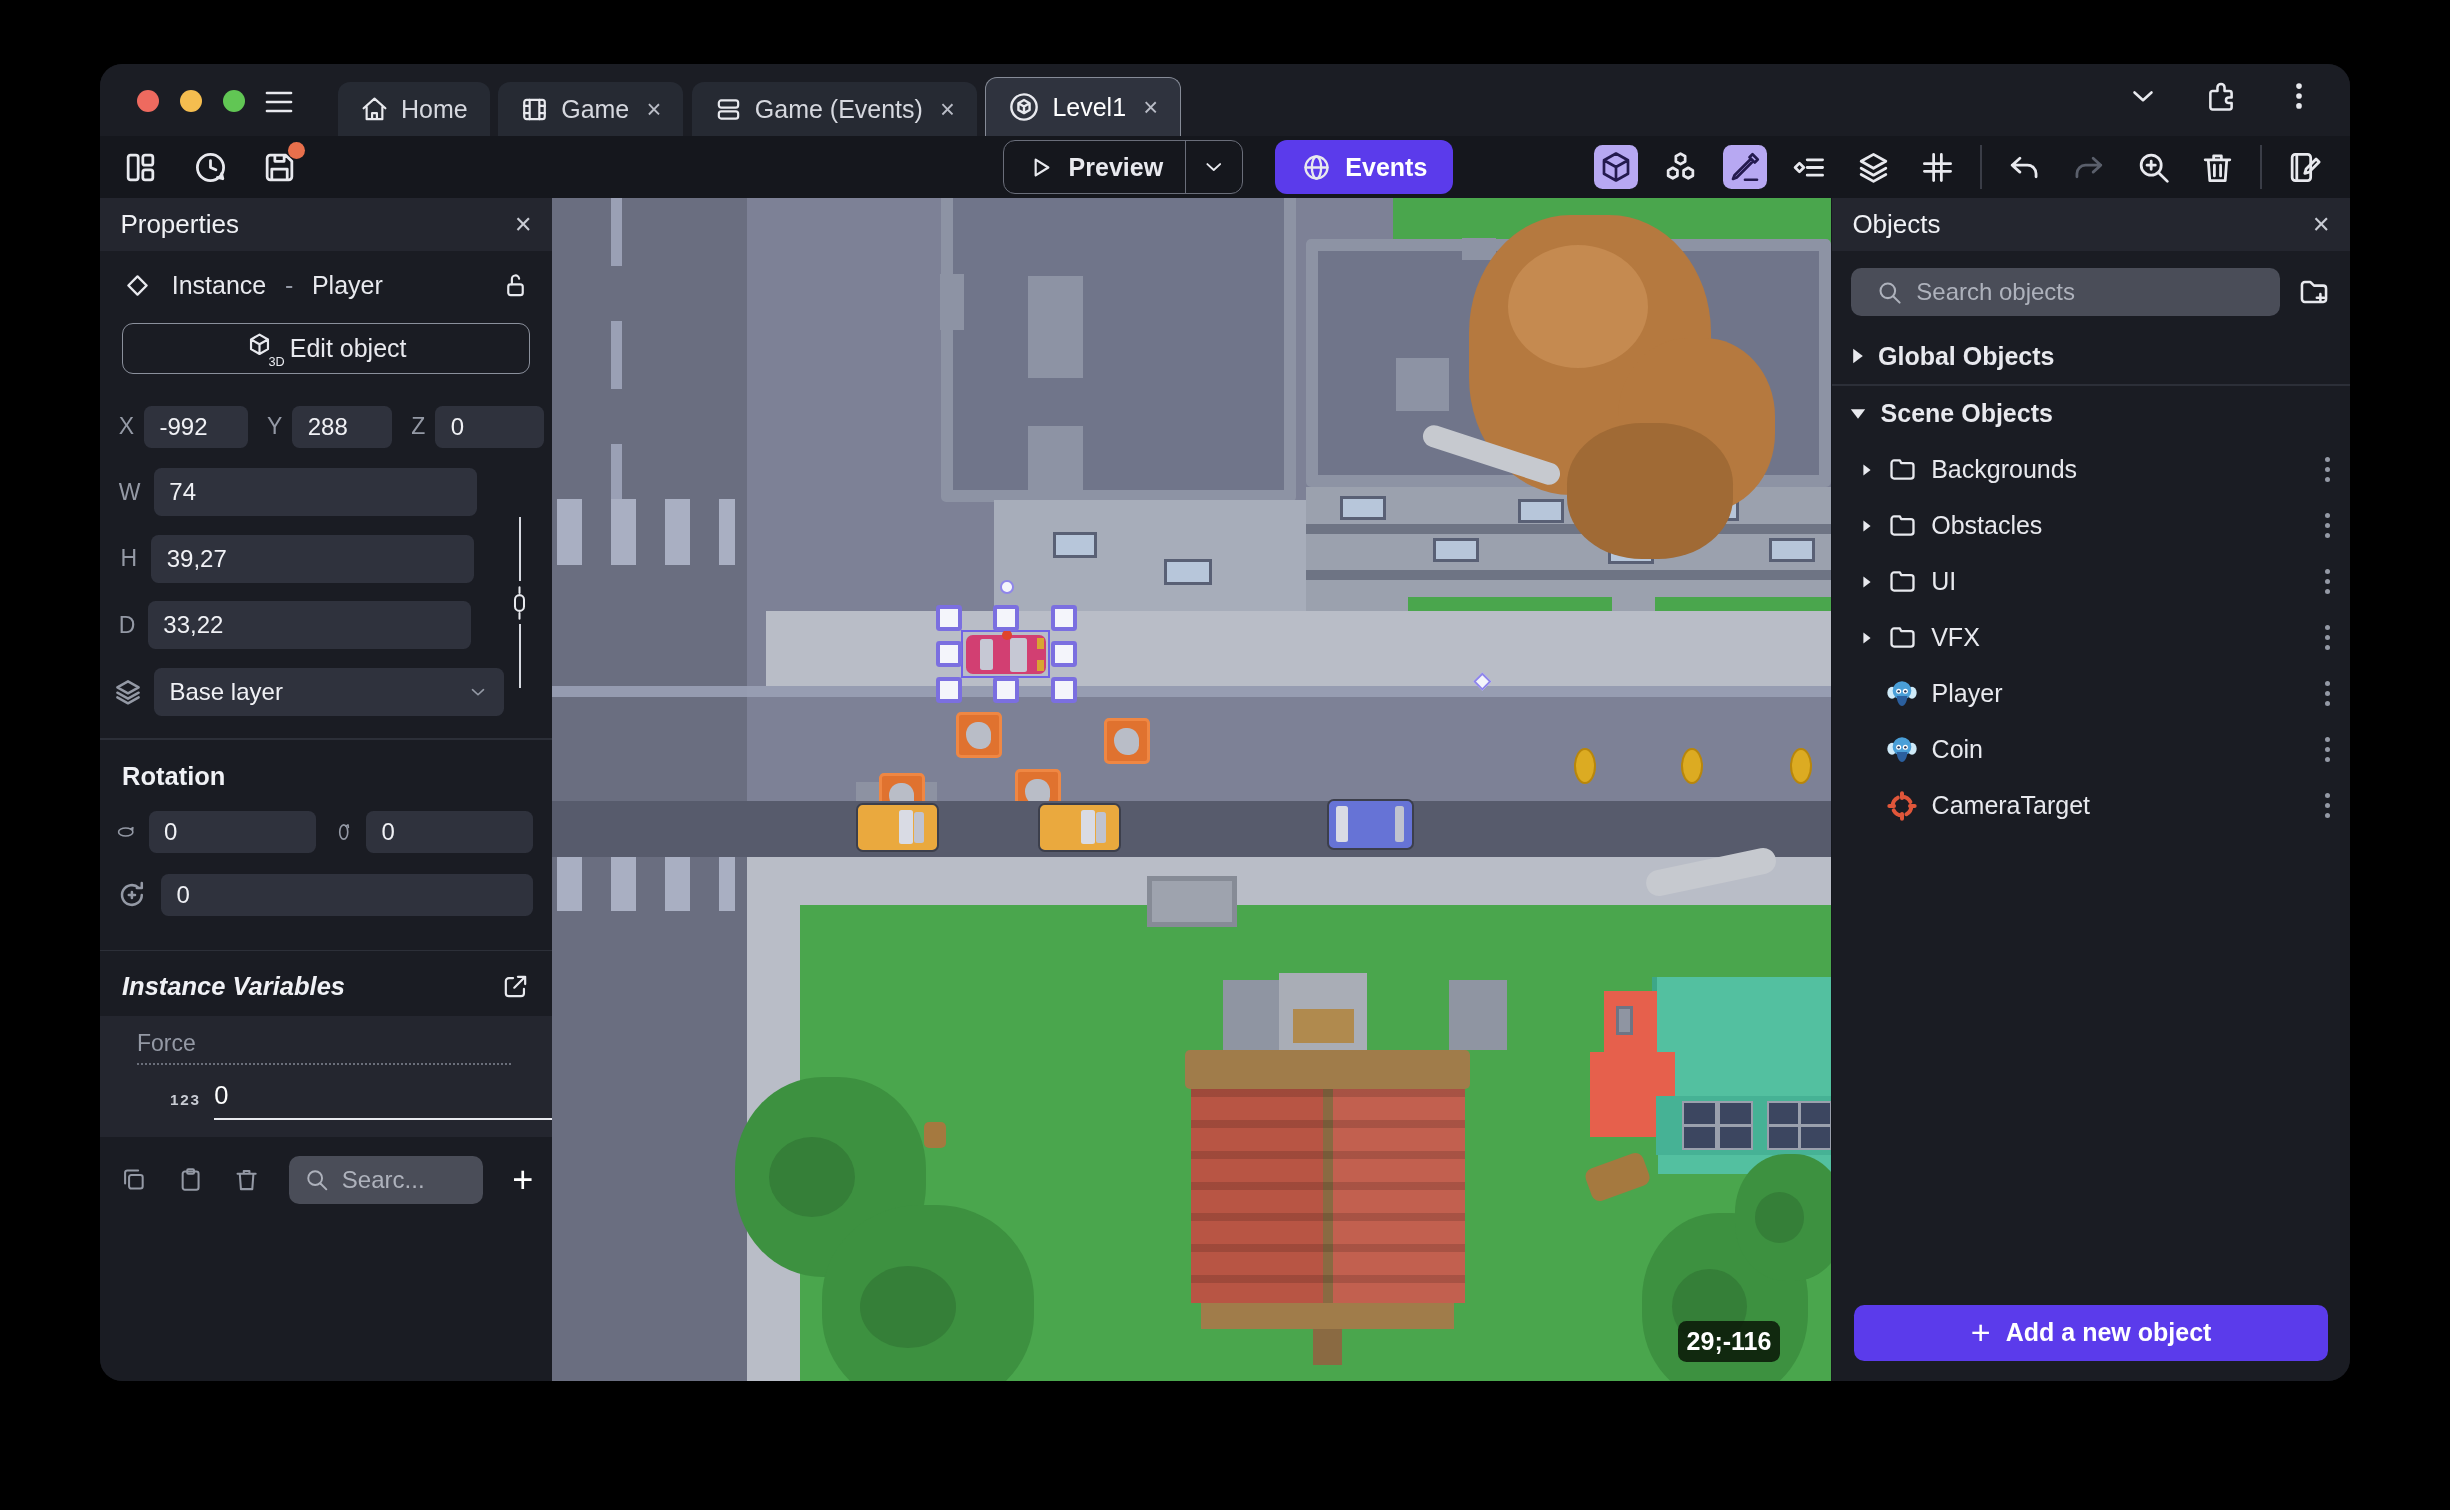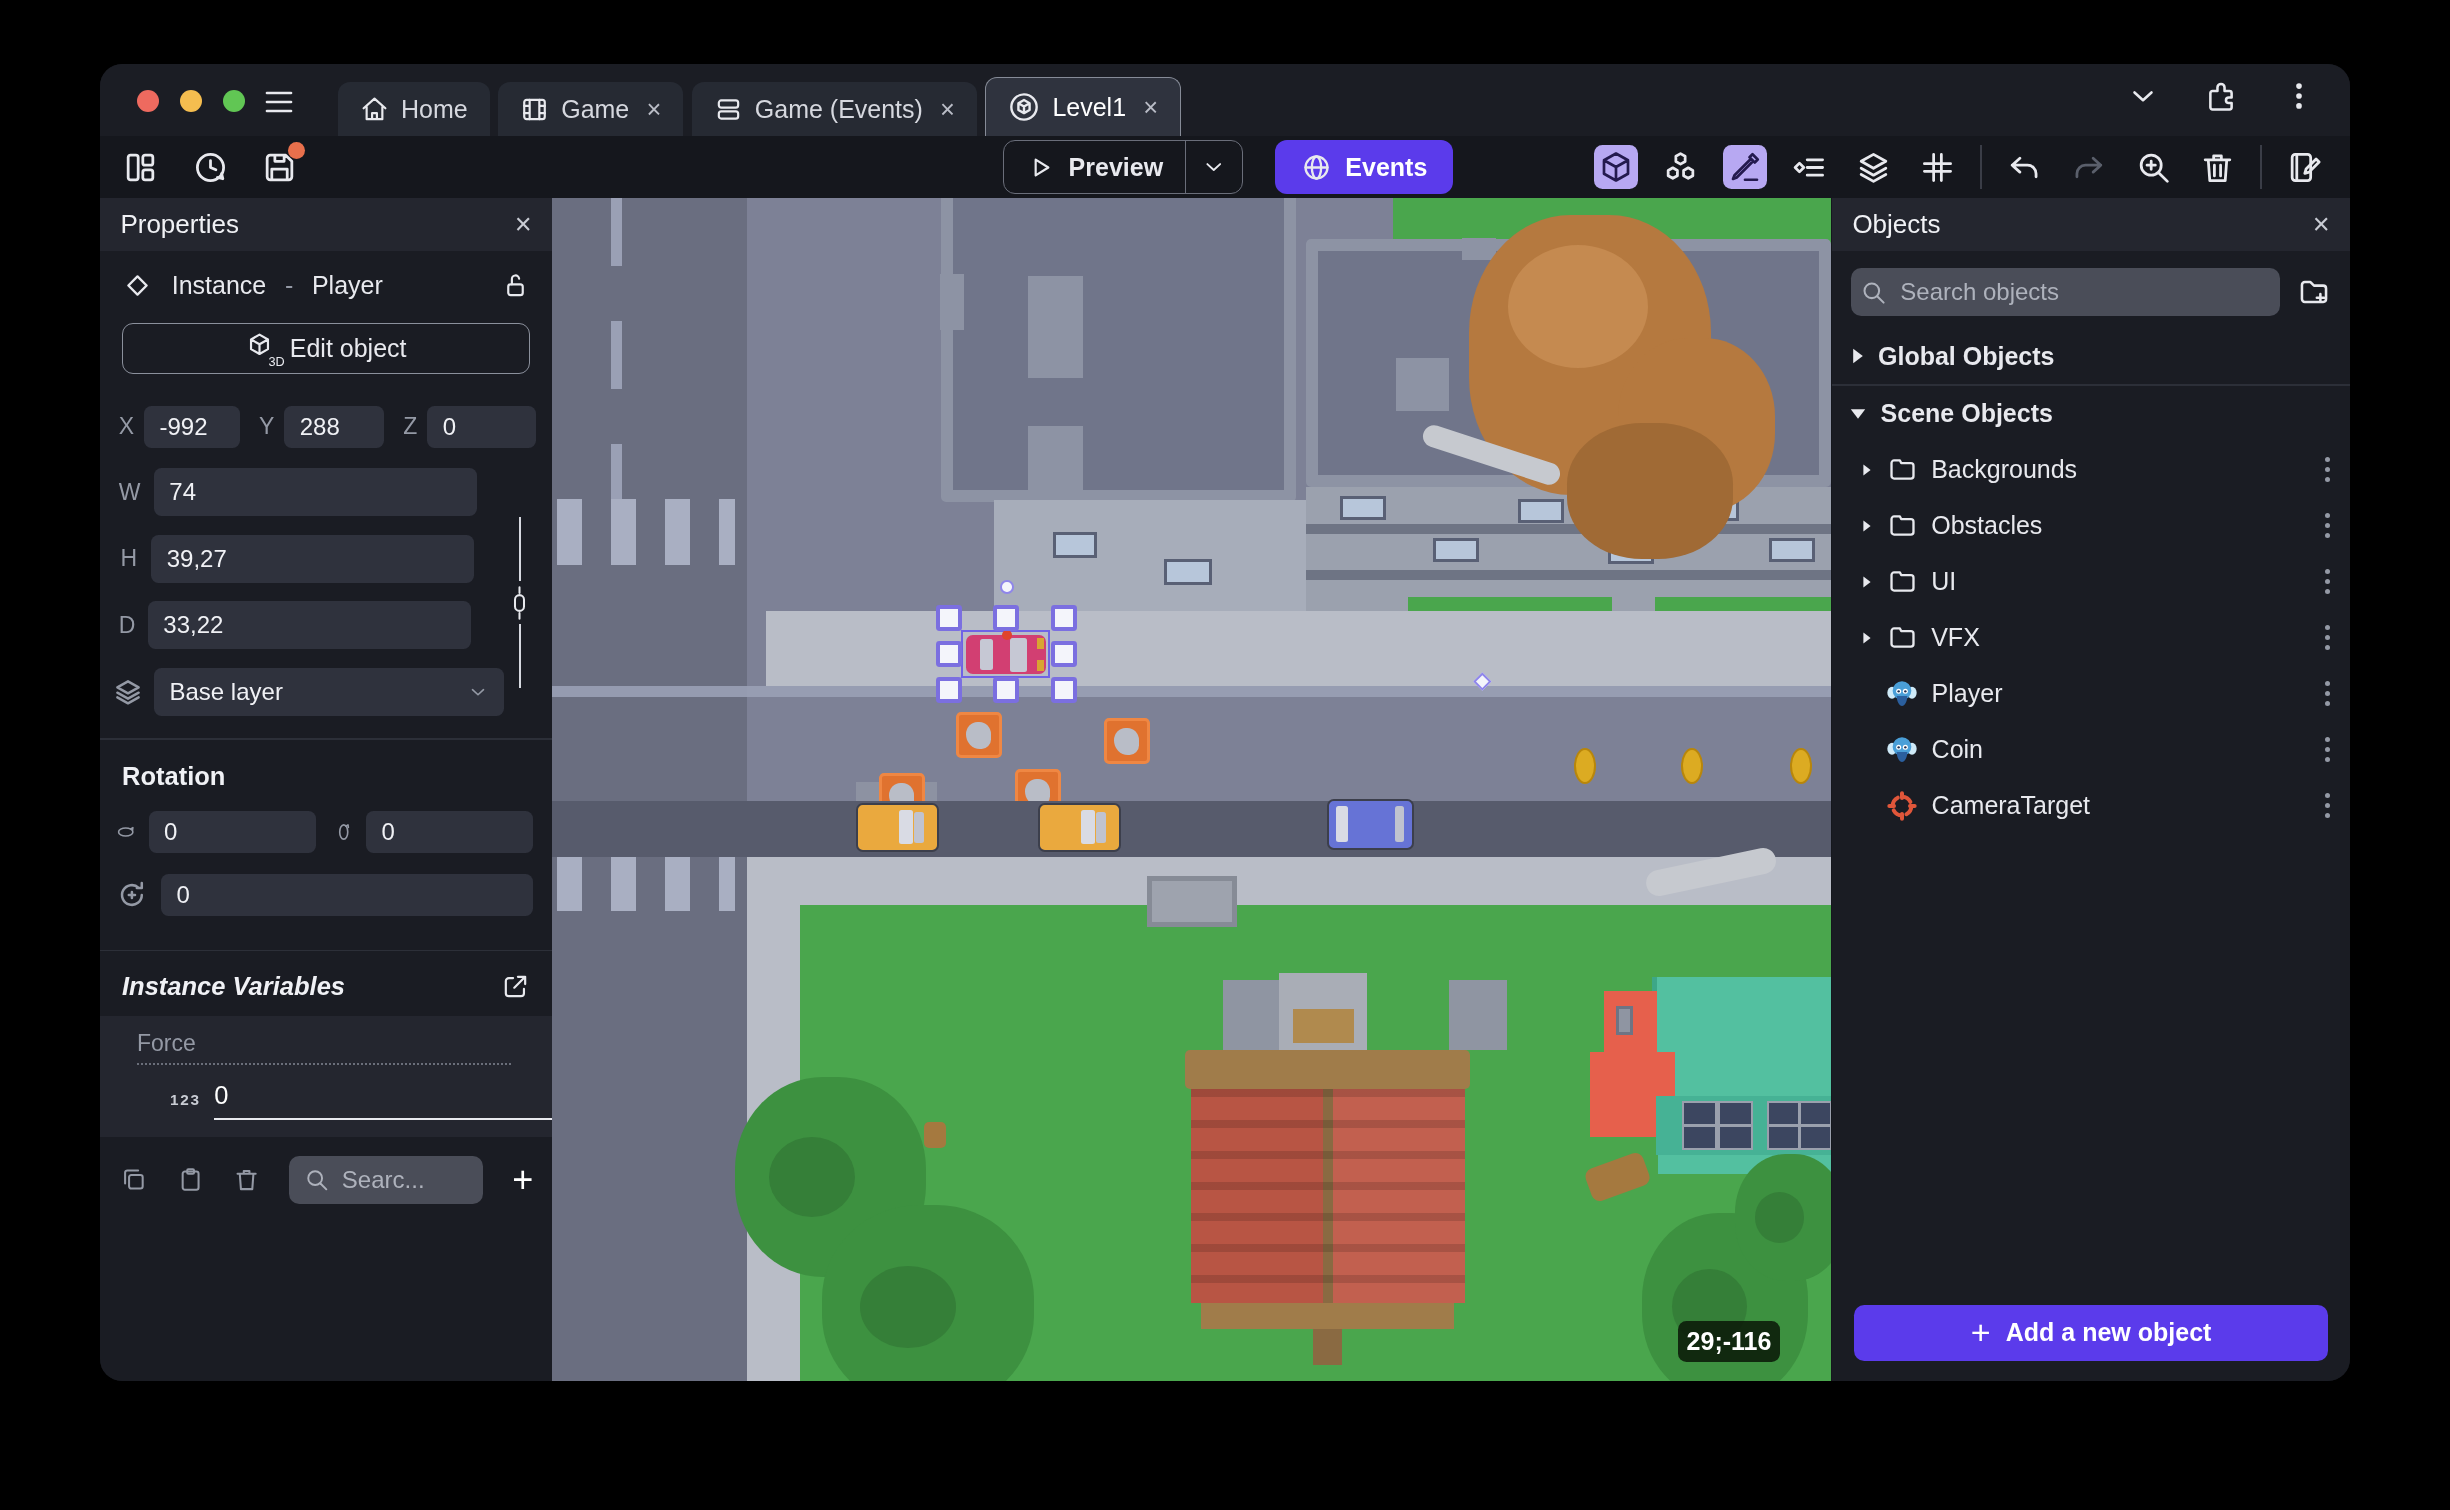--- a/index.html
+++ b/index.html
@@ -528,7 +528,7 @@
       <span class="x">×</span>
     </div>
     <div class="row" style="margin:17px 18.7px 0 18.7px; gap:17px;">
-      <div class="pill row" style="flex:1; padding:0 9px; gap:13.6px;">
+      <div class="pill row" style="flex:1; padding:0 25px; gap:13.6px;">
         <svg class="ic" width="27" height="27" viewBox="0 0 24 24" style="stroke:#aeb2bc;">
             <circle cx="10.5" cy="10.5" r="6.5"></circle>
             <path d="M15.5 15.5 21 21"></path>

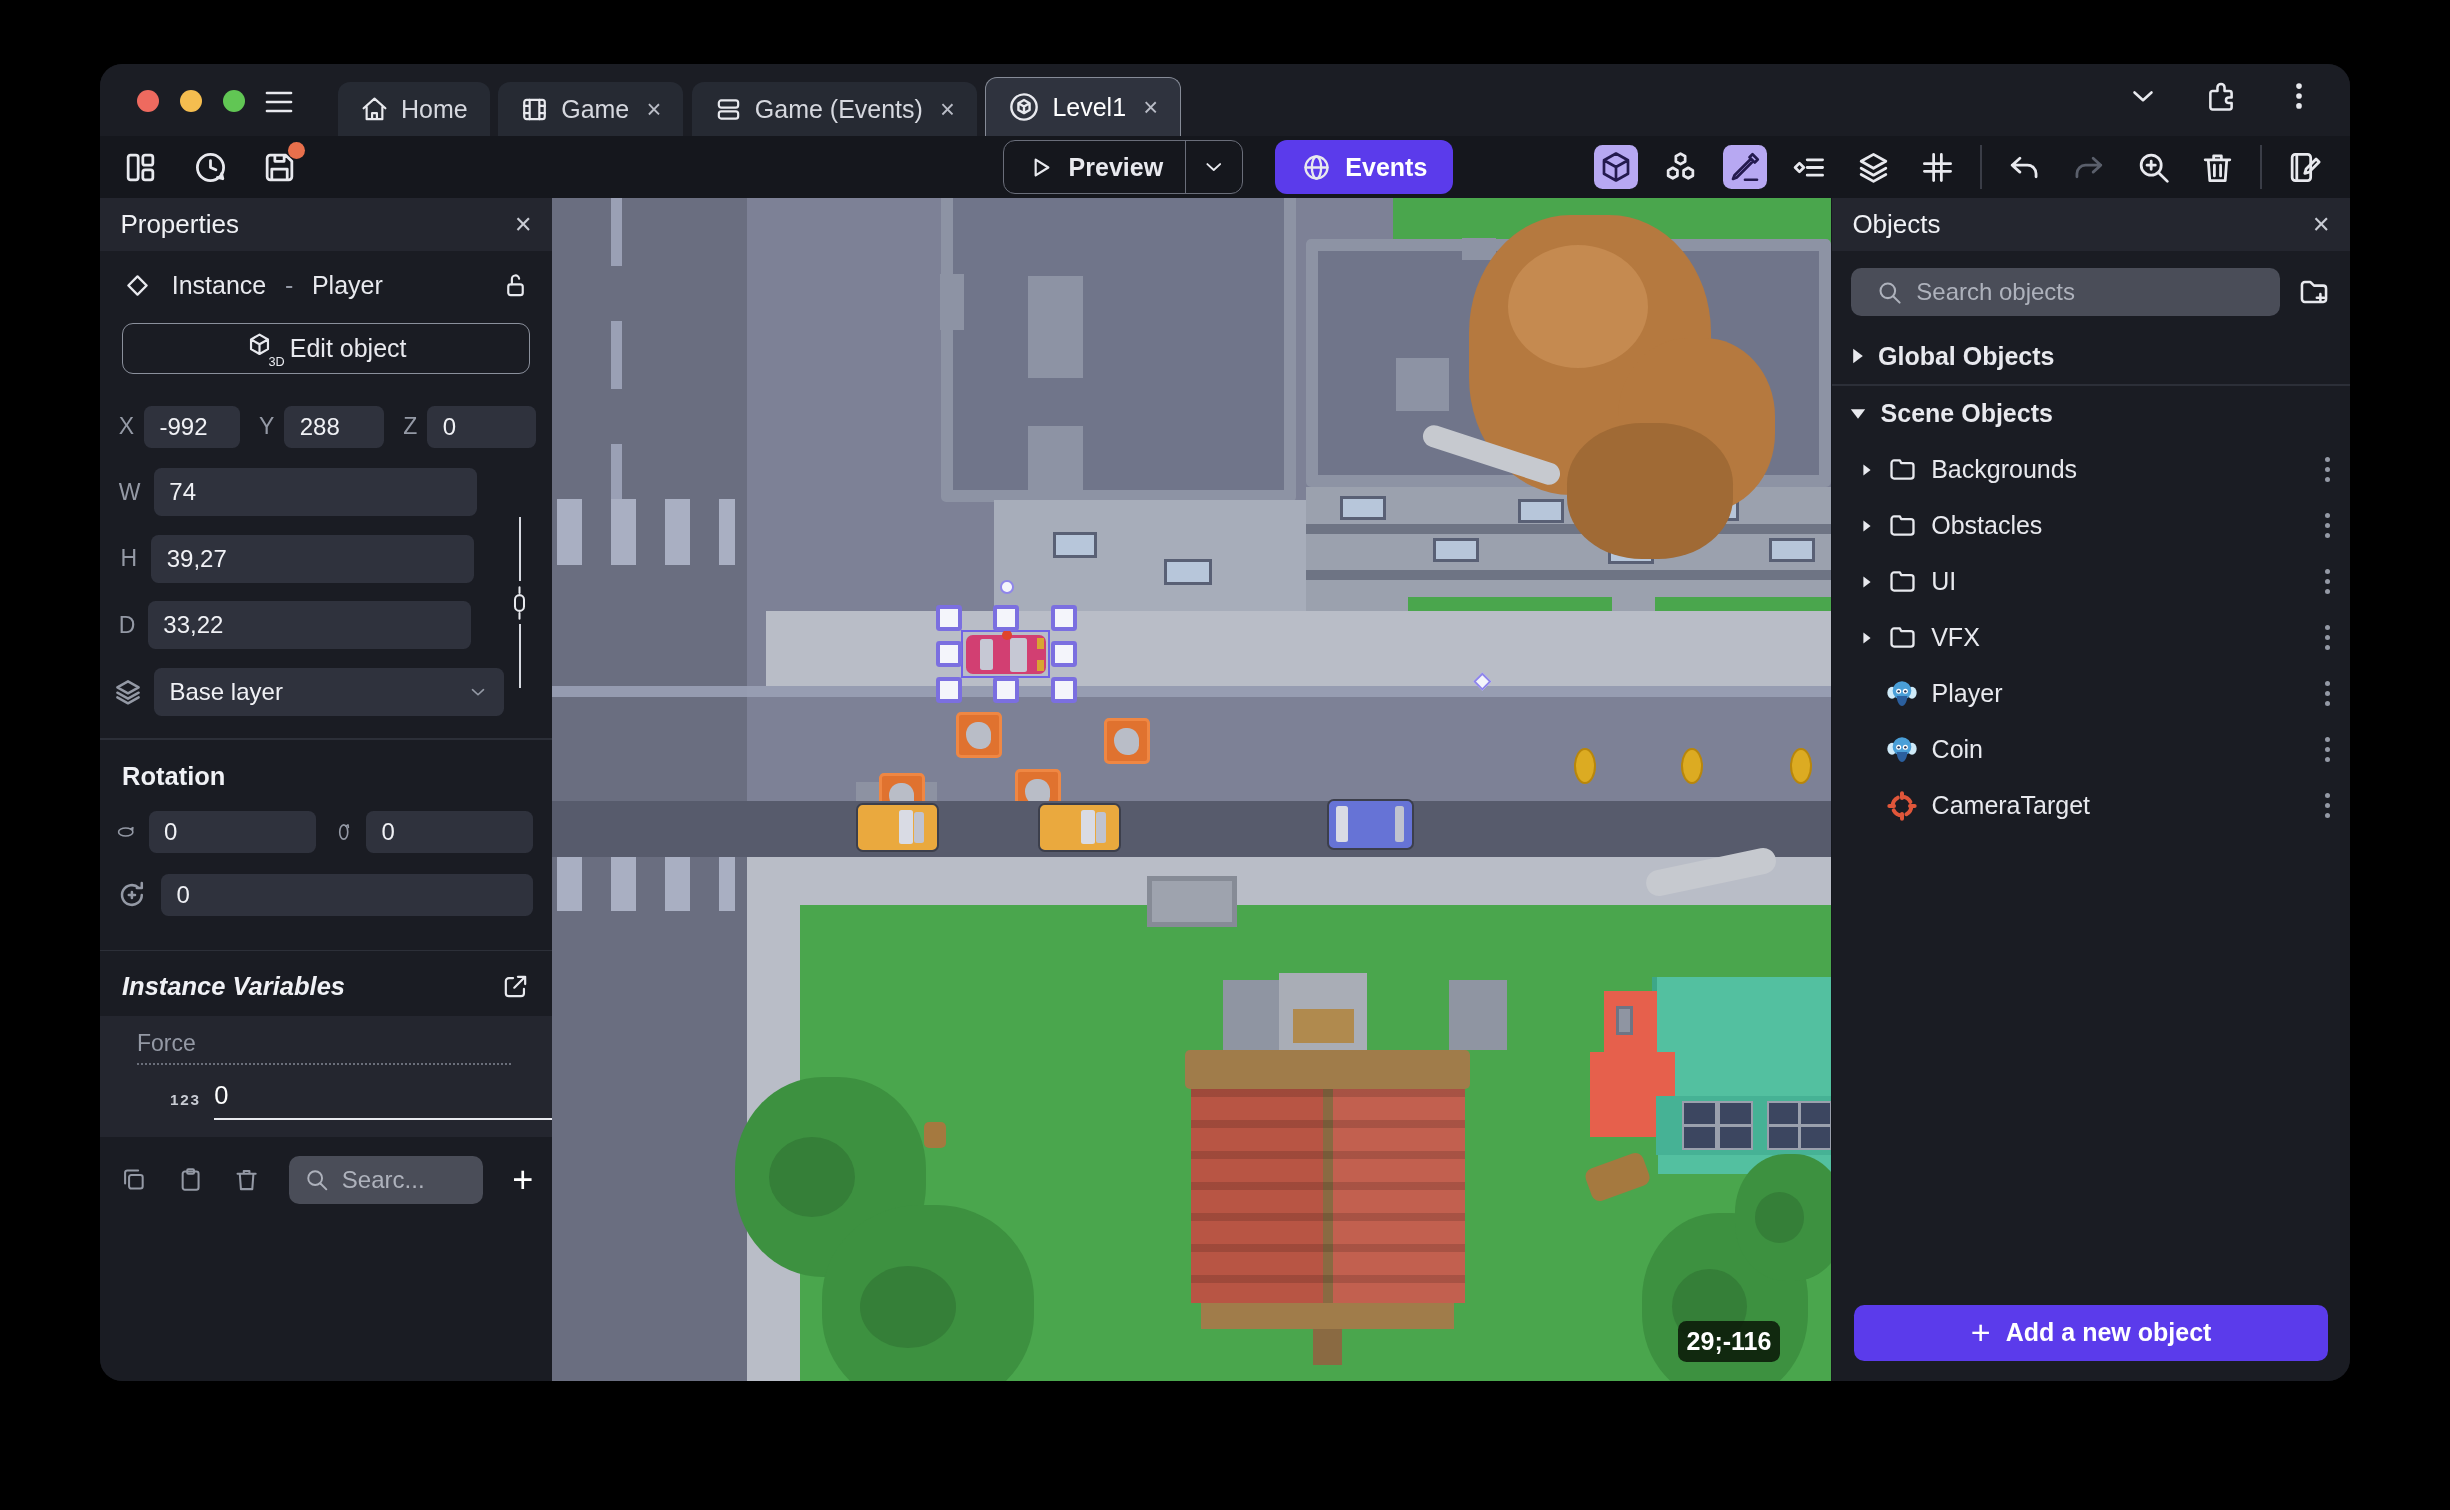--- a/index.html
+++ b/index.html
@@ -276,7 +276,7 @@
     </div>
     <div class="row" style="margin:32px 18.7px 0 18.7px; gap:10.2px;">
       <label class="axis">X</label>
-      <input class="field" style="width: 96px;" value="-992">
+      <input class="field" style="width: 104px;" value="-992">
       <label class="axis" style="margin-left:8.5px;">Y</label>
       <input class="field" style="width: 100px;" value="288">
       <label class="axis" style="margin-left:8.5px;">Z</label>

